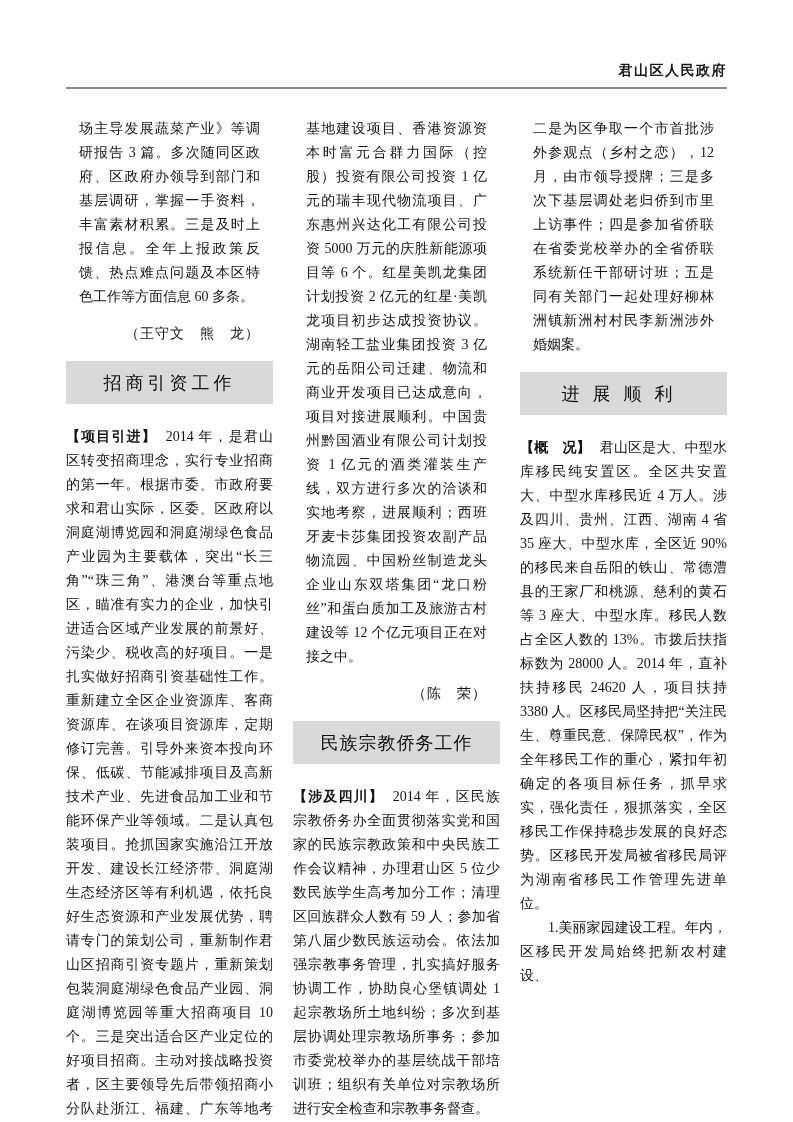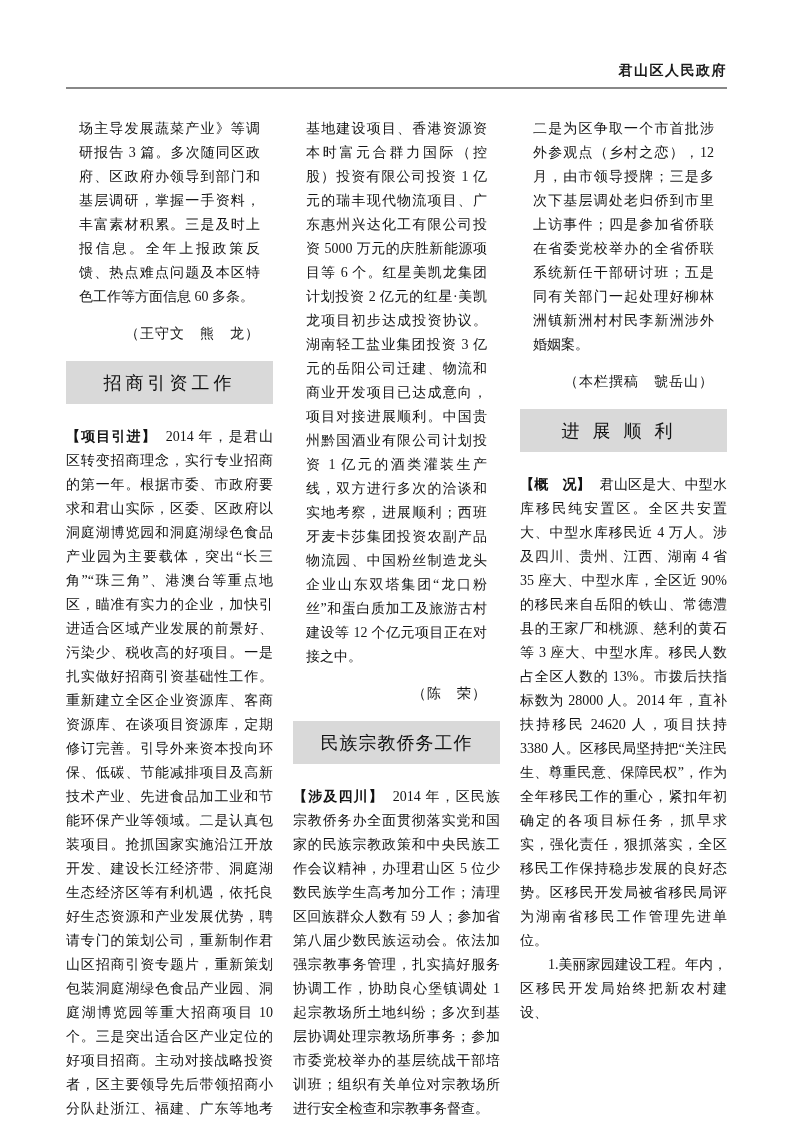--- a/index.html
+++ b/index.html
@@ -130,7 +130,6 @@
 
     <div class="column">
       <p class="body-p">二是为区争取一个市首批涉外参观点（乡村之恋），12 月，由市领导授牌；三是多次下基层调处老归侨到市里上访事件；四是参加省侨联在省委党校举办的全省侨联系统新任干部研讨班；五是同有关部门一起处理好柳林洲镇新洲村村民李新洲涉外婚姻案。</p>
-      <p class="byline">（本栏撰稿　虢岳山）</p>
       <div class="section-box">
         <span class="section-title ls-wide">进展顺利</span>
       </div>

